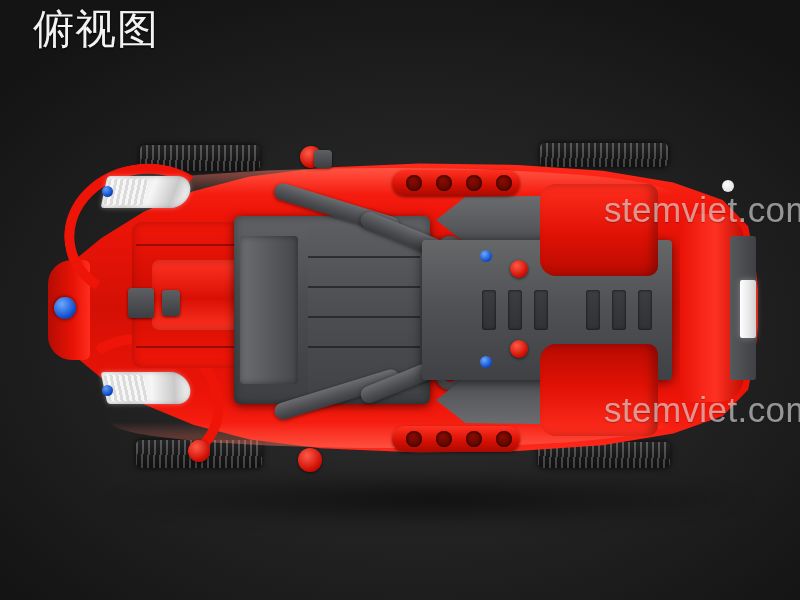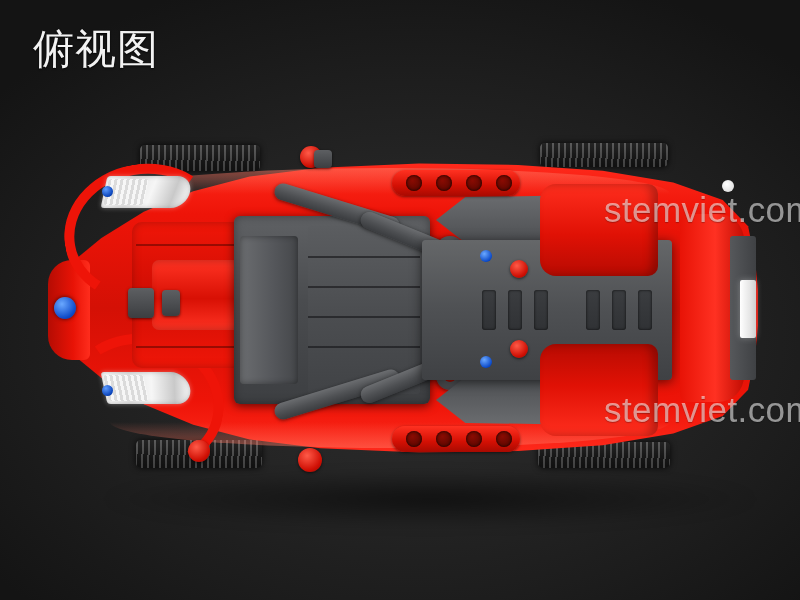--- a/index.html
+++ b/index.html
@@ -16,7 +16,7 @@
   }
   
   .title{
-    position:absolute;left:33px;top:24px;
+    position:absolute;left:33px;top:4px;
     color:#f2f2f2;font-size:41px;line-height:50px;
     letter-spacing:1px;font-weight:400;
     text-shadow:0 1px 2px rgba(0,0,0,.9);

